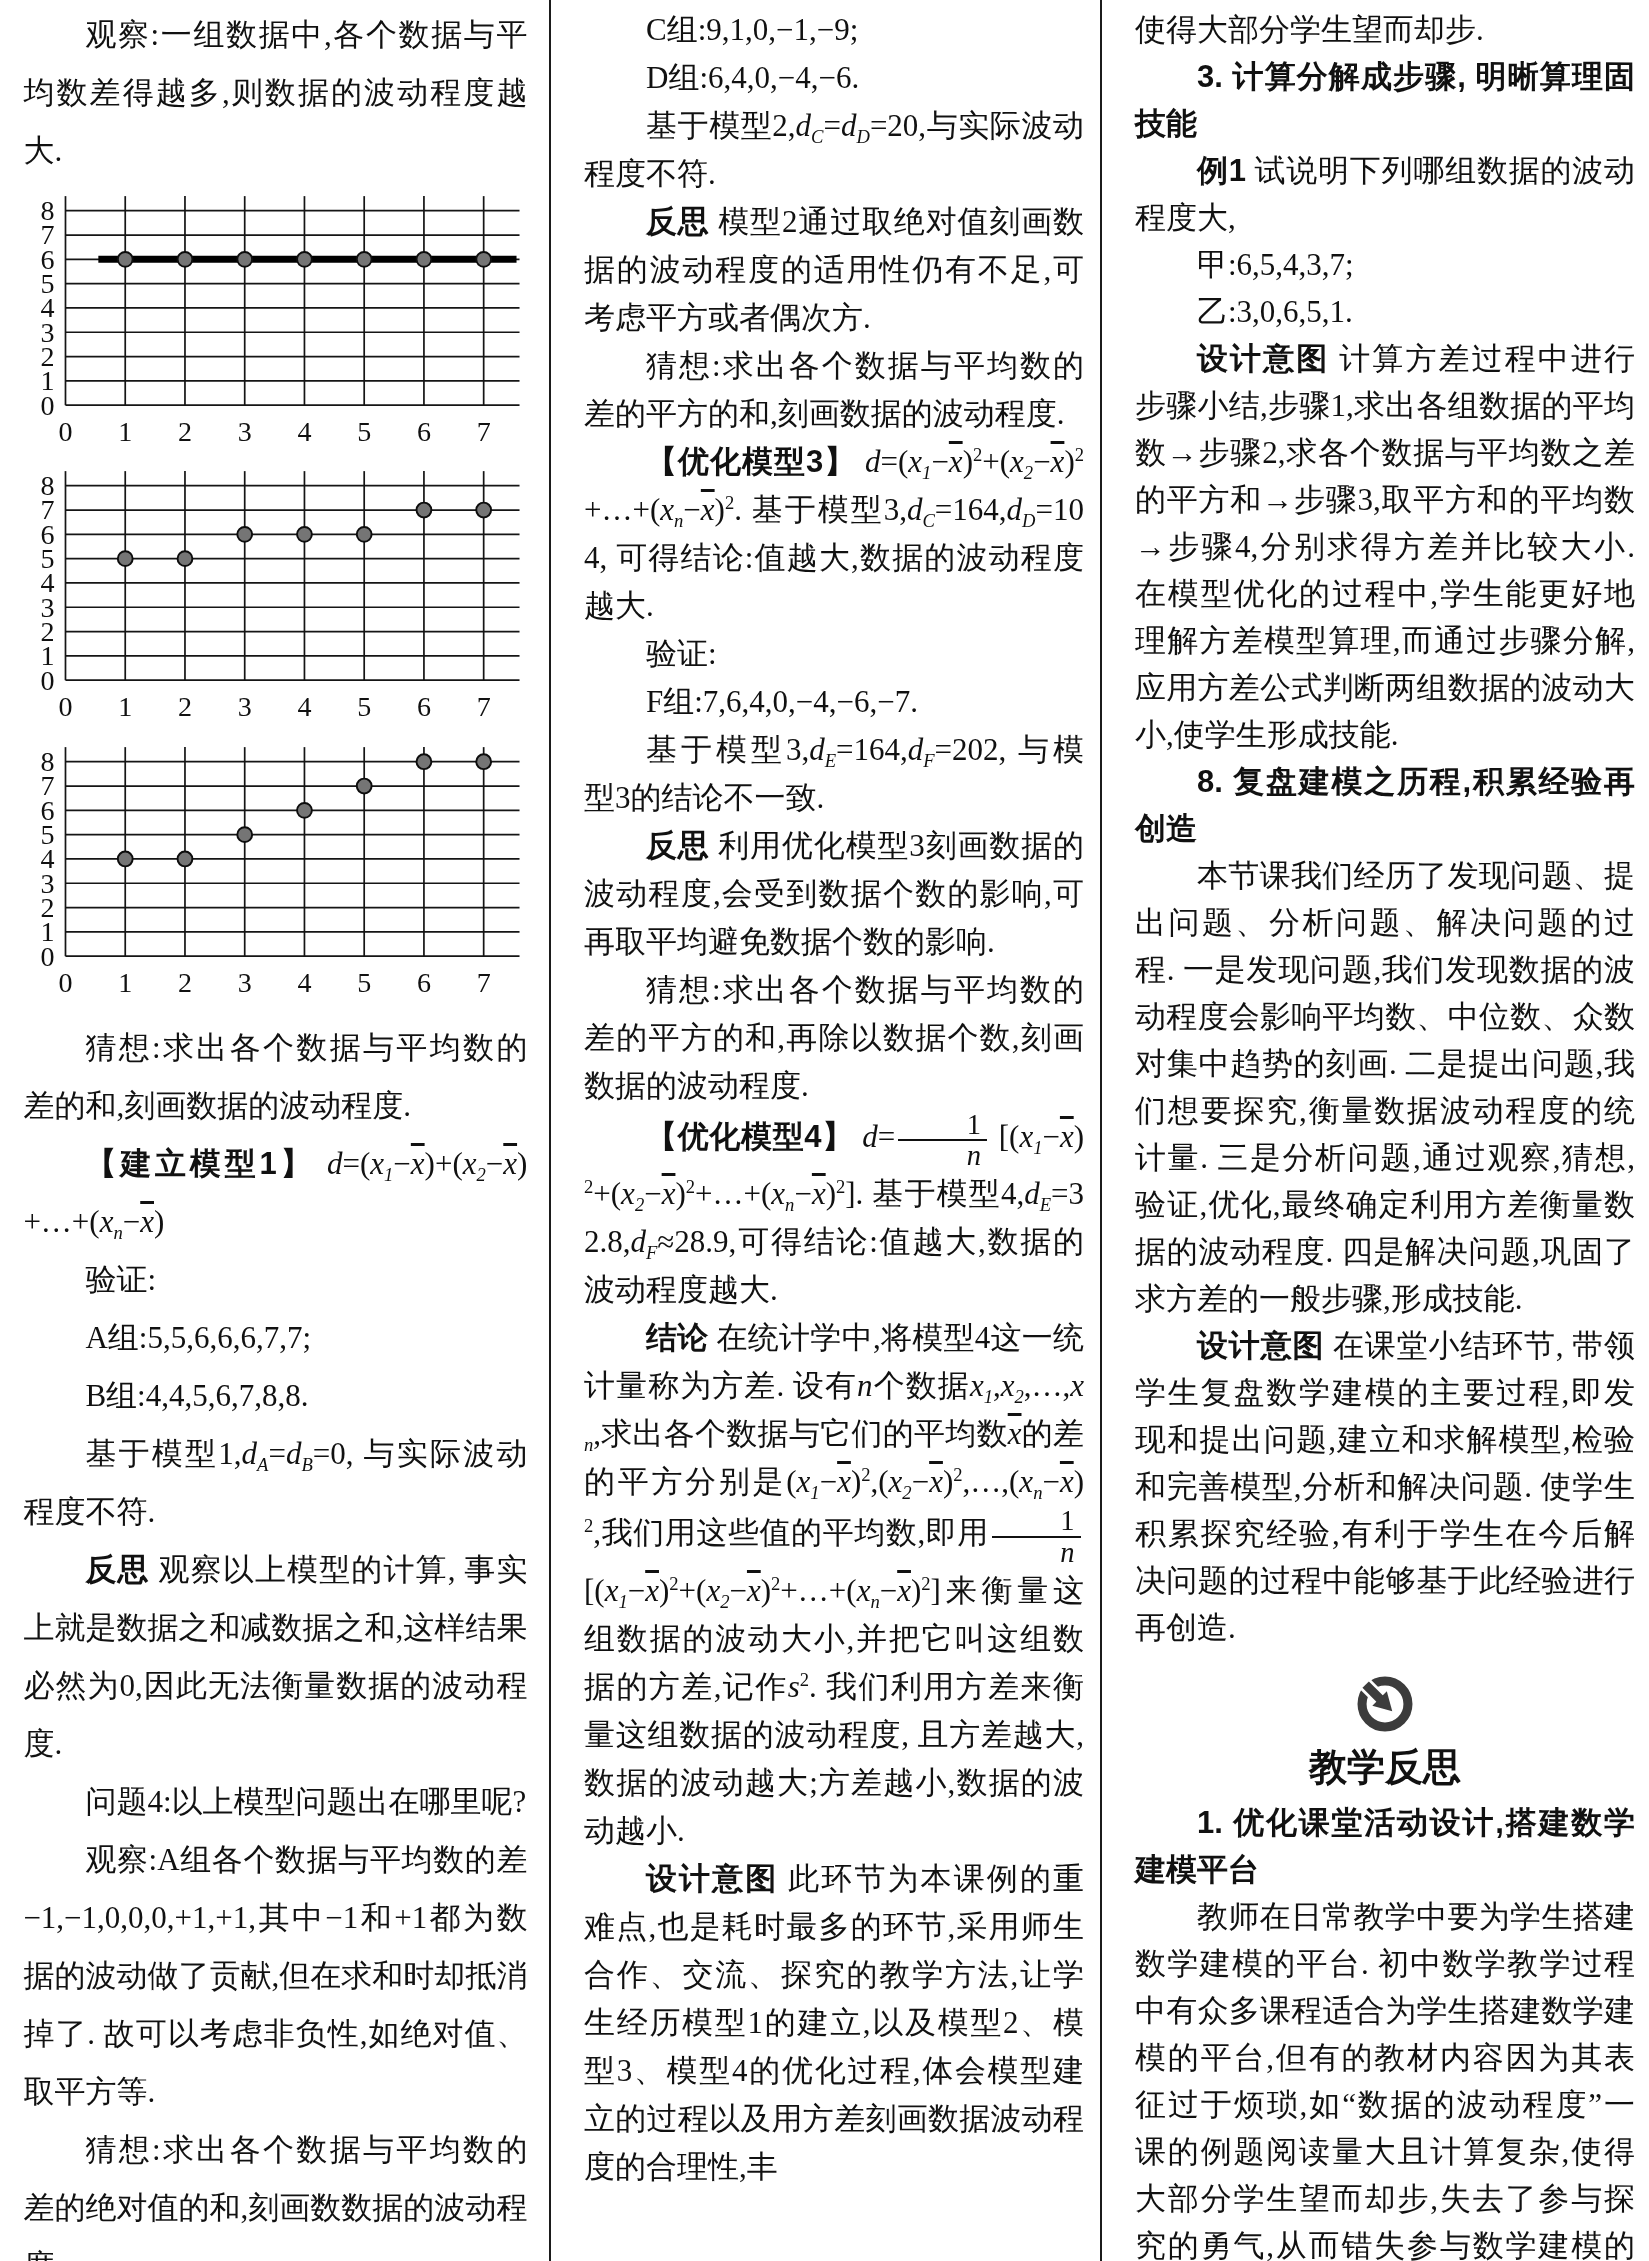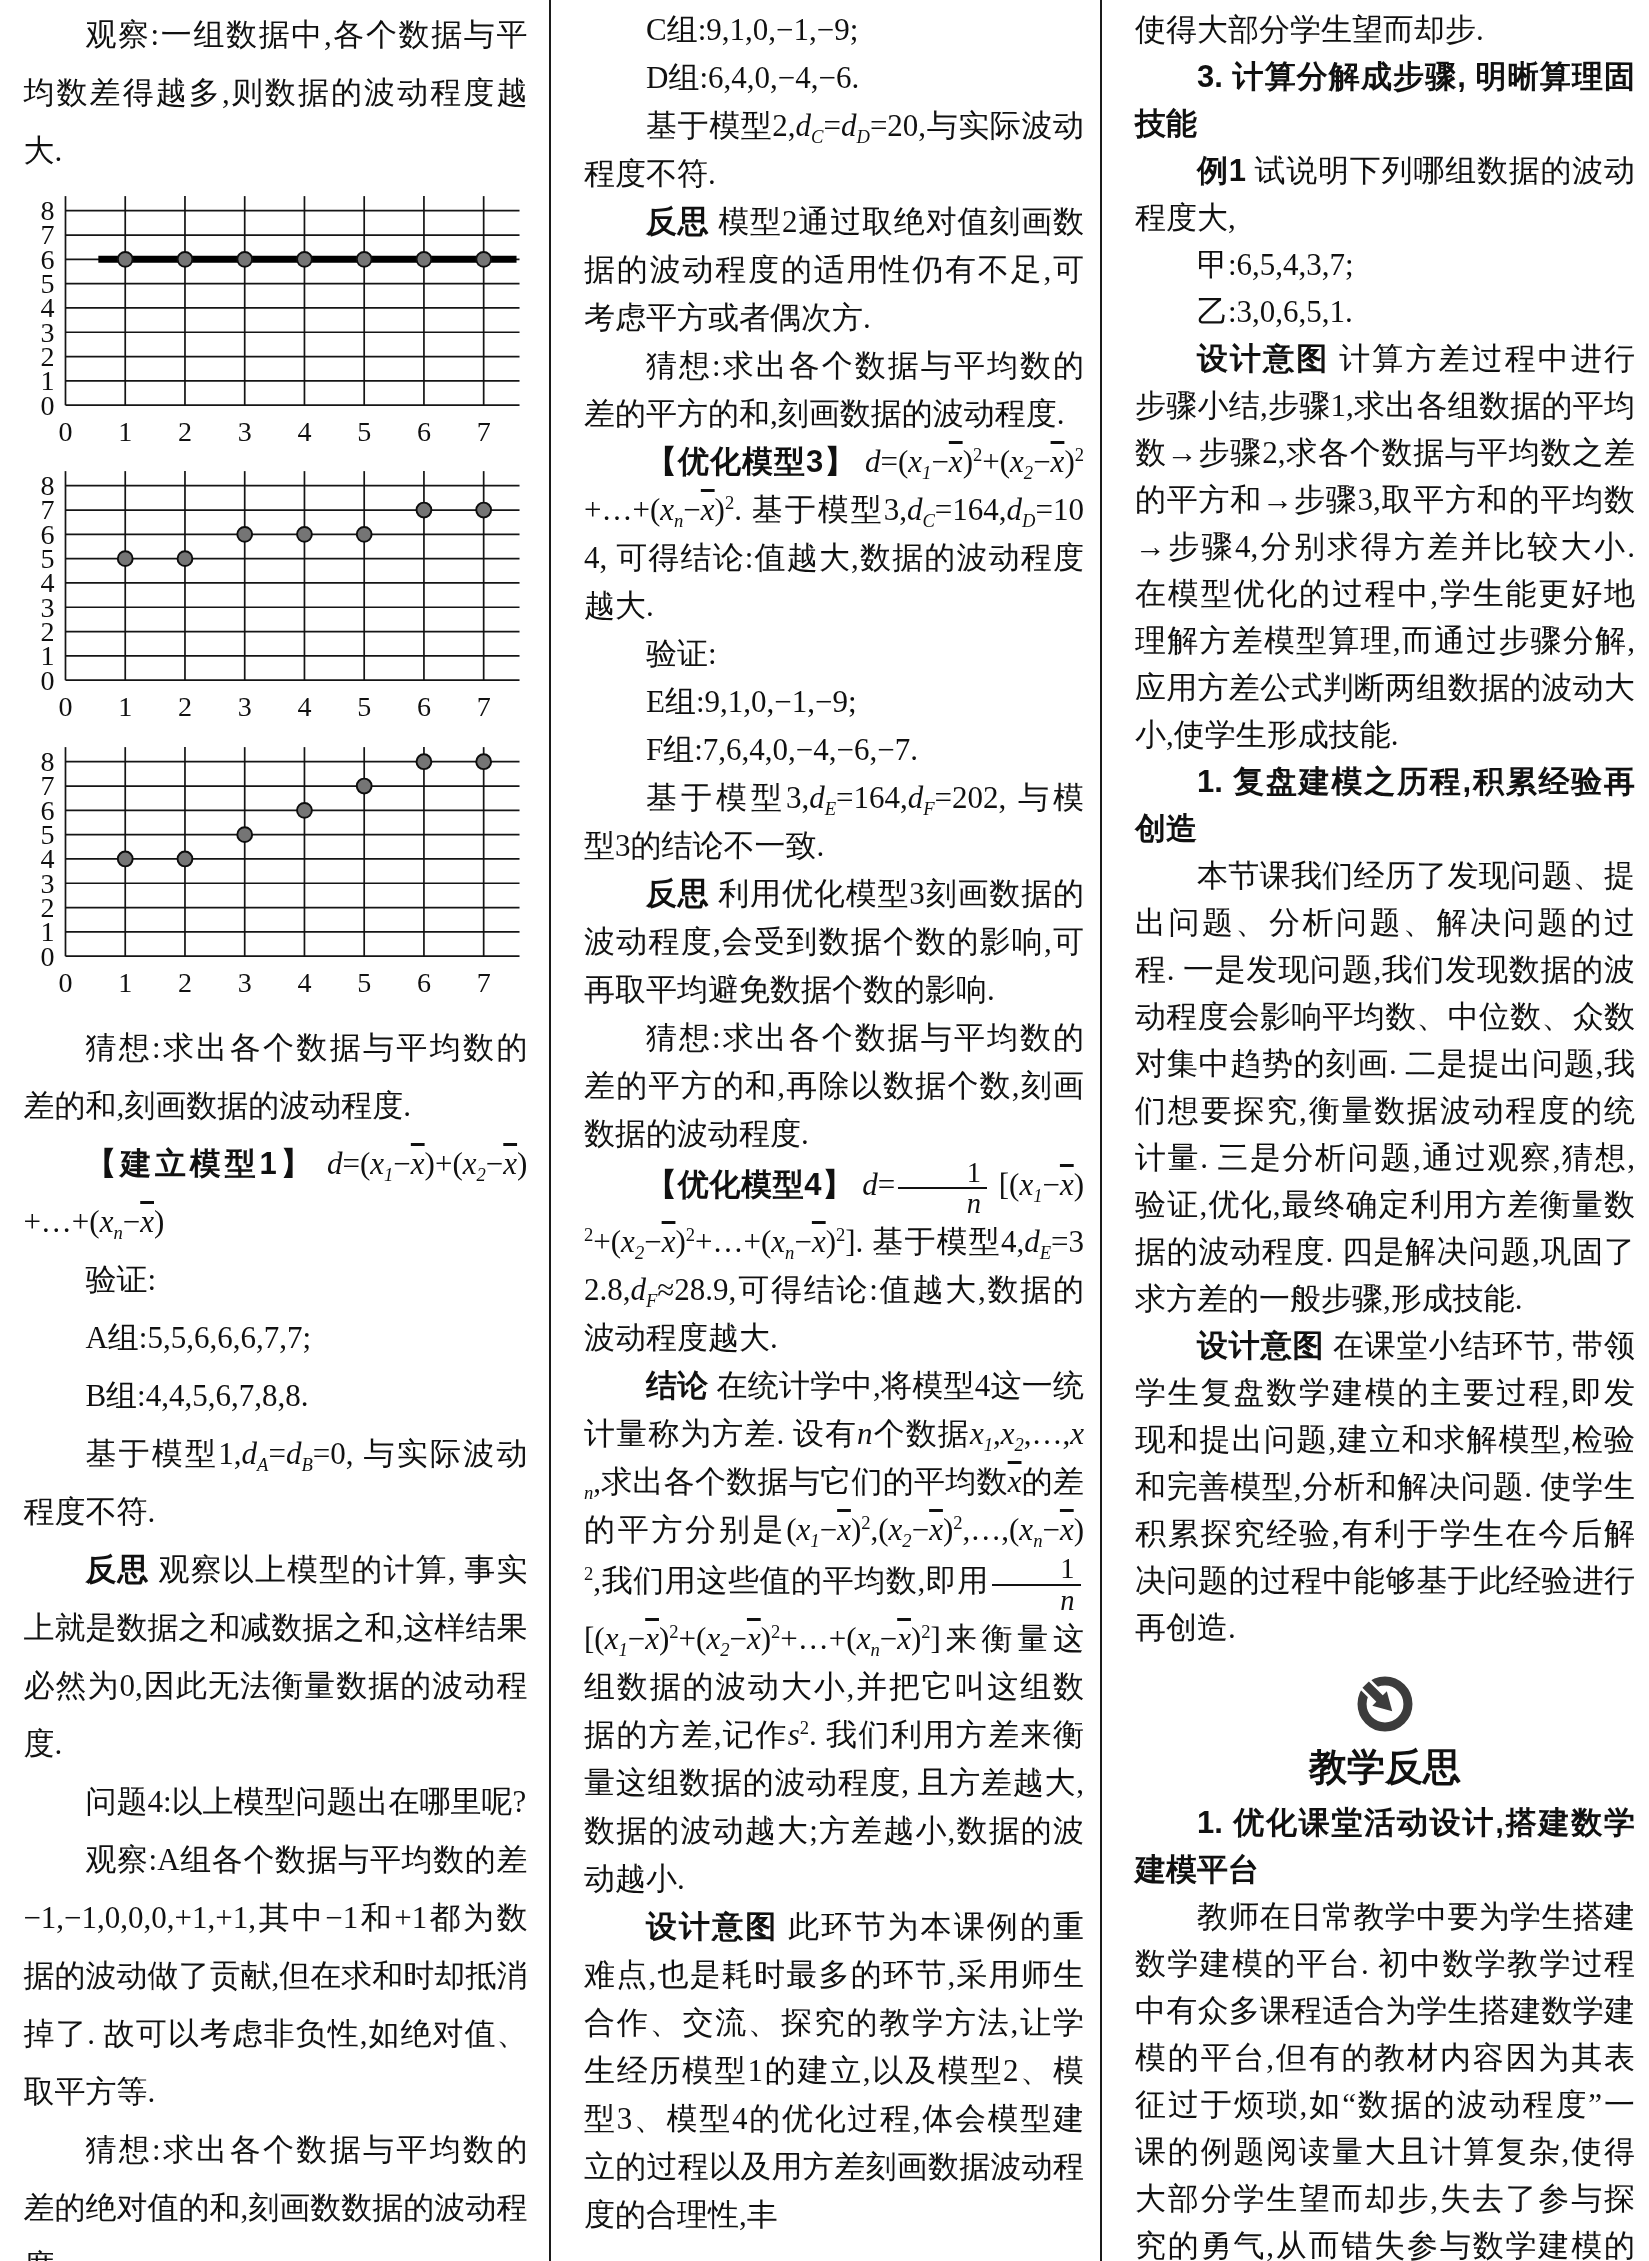--- a/index.html
+++ b/index.html
@@ -202,7 +202,6 @@
     <p class="para body">猜想:求出各个数据与平均数的差的平方的和,刻画数据的波动程度.</p>
     <p class="para body"><span class="t-b">【优化模型3】</span> <span class="t-i">d</span>=(<span class="t-i">x</span><span class="t-sub">1</span>−<span class="t-bar">x</span>)<span class="t-sup">2</span>+(<span class="t-i">x</span><span class="t-sub">2</span>−<span class="t-bar">x</span>)<span class="t-sup">2</span>+…+(<span class="t-i">x</span><span class="t-sub">n</span>−<span class="t-bar">x</span>)<span class="t-sup">2</span>. 基于模型3,<span class="t-i">d</span><span class="t-sub">C</span>=164,<span class="t-i">d</span><span class="t-sub">D</span>=104, 可得结论:值越大,数据的波动程度越大.</p>
     <p class="para body">验证:</p>
-    <p class="para body">E组:9,1,0,−1,−9;</p>
     <p class="para body">F组:7,6,4,0,−4,−6,−7.</p>
     <p class="para body">基于模型3,<span class="t-i">d</span><span class="t-sub">E</span>=164,<span class="t-i">d</span><span class="t-sub">F</span>=202, 与模型3的结论不一致.</p>
     <p class="para body"><span class="t-b">反思</span> 利用优化模型3刻画数据的波动程度,会受到数据个数的影响,可再取平均避免数据个数的影响.</p>

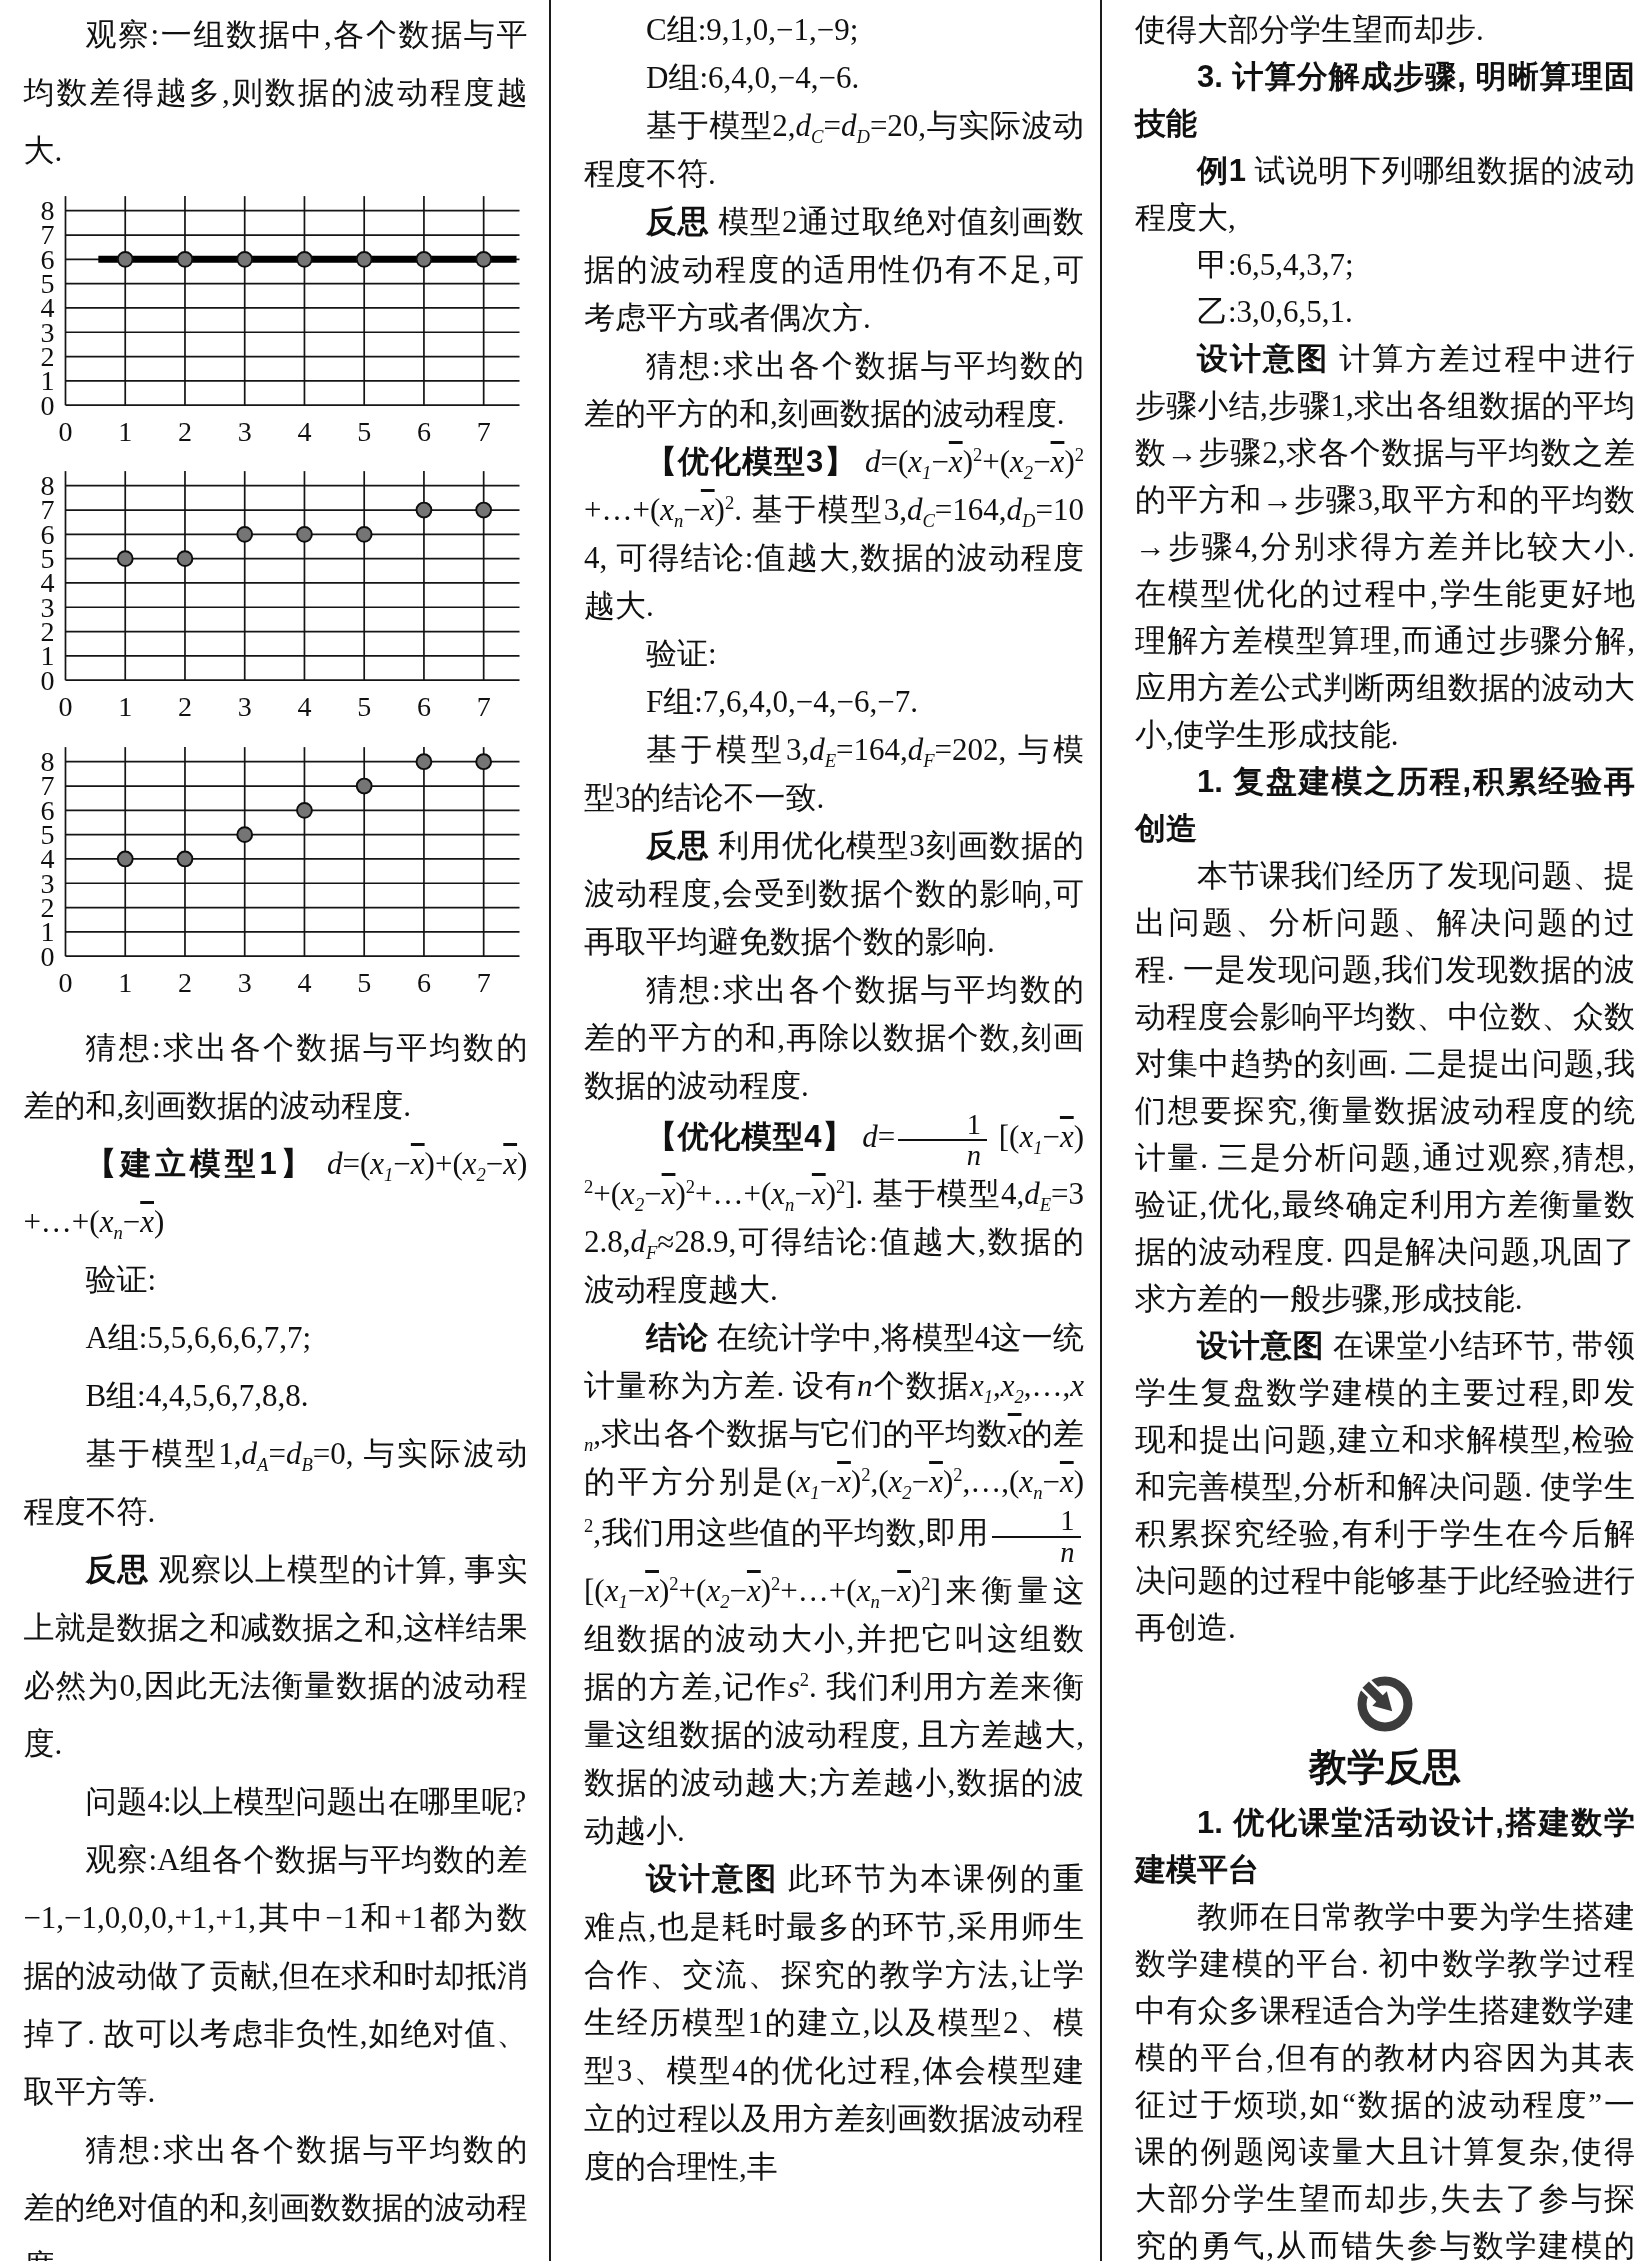--- a/index.html
+++ b/index.html
@@ -217,7 +217,7 @@
     <p class="para body">甲:6,5,4,3,7;</p>
     <p class="para body">乙:3,0,6,5,1.</p>
     <p class="para body"><span class="t-b">设计意图</span> 计算方差过程中进行步骤小结,步骤1,求出各组数据的平均数→步骤2,求各个数据与平均数之差的平方和→步骤3,取平方和的平均数→步骤4,分别求得方差并比较大小. 在模型优化的过程中,学生能更好地理解方差模型算理,而通过步骤分解,应用方差公式判断两组数据的波动大小,使学生形成技能.</p>
-    <p class="para hsec">1. 复盘建模之历程,积累经验再创造</p>
+    <p class="para hsec">8. 复盘建模之历程,积累经验再创造</p>
     <p class="para body">本节课我们经历了发现问题、提出问题、分析问题、解决问题的过程. 一是发现问题,我们发现数据的波动程度会影响平均数、中位数、众数对集中趋势的刻画. 二是提出问题,我们想要探究,衡量数据波动程度的统计量. 三是分析问题,通过观察,猜想,验证,优化,最终确定利用方差衡量数据的波动程度. 四是解决问题,巩固了求方差的一般步骤,形成技能.</p>
     <p class="para body"><span class="t-b">设计意图</span> 在课堂小结环节, 带领学生复盘数学建模的主要过程,即发现和提出问题,建立和求解模型,检验和完善模型,分析和解决问题. 使学生积累探究经验,有利于学生在今后解决问题的过程中能够基于此经验进行再创造.</p>
     <div class="secheader">

